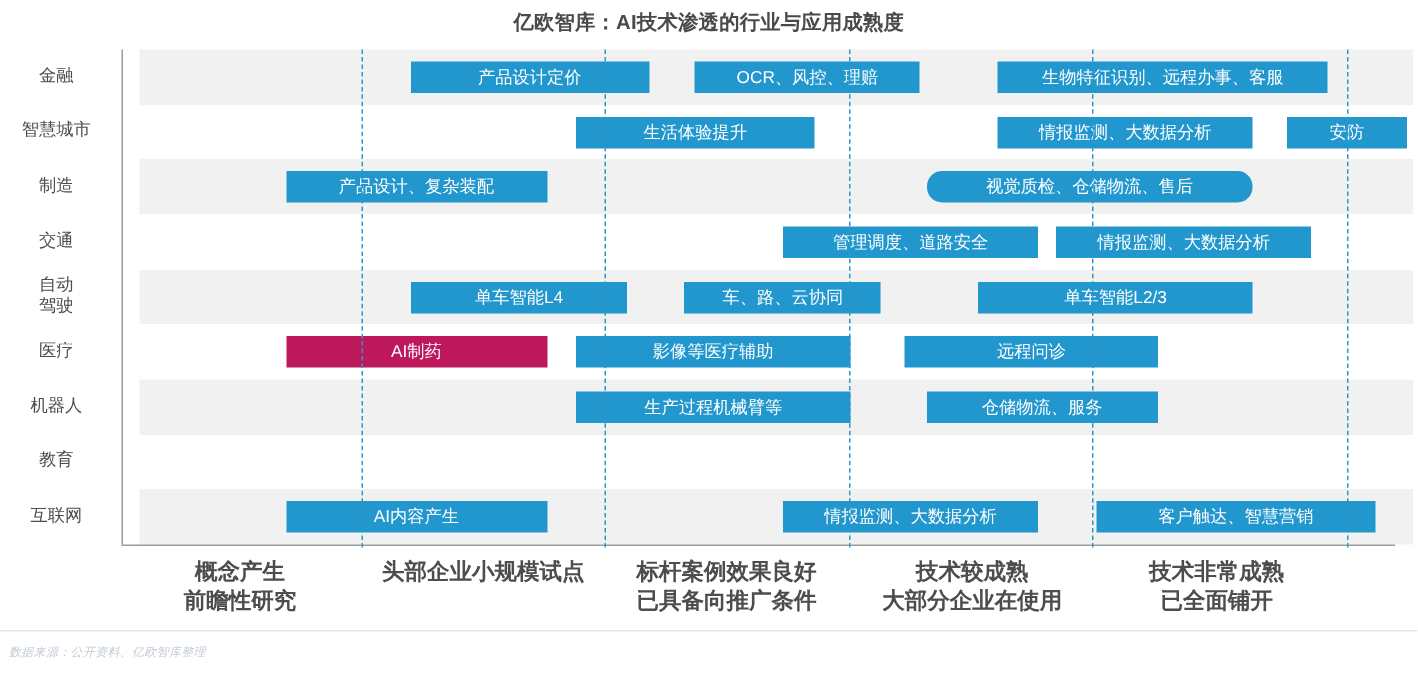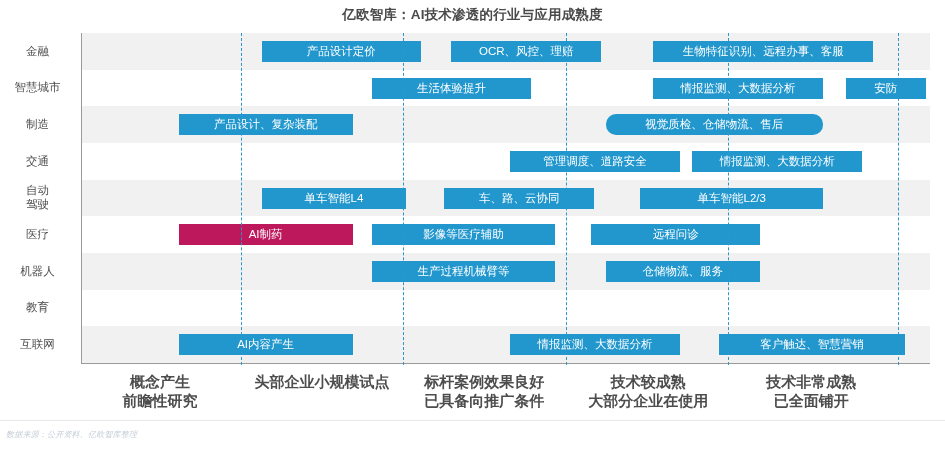--- a/index.html
+++ b/index.html
@@ -22,7 +22,7 @@
   
   .plot{
     position:absolute;
-    left:81px;top:33px;
+    left:93px;top:33px;
     width:849px;height:330px;
   }
   .axis-line{

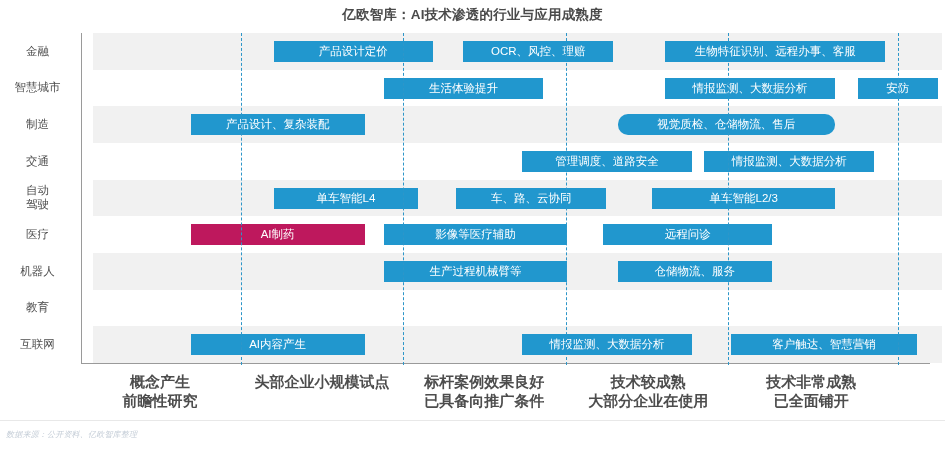--- a/index.html
+++ b/index.html
@@ -125,7 +125,7 @@
       <div class="bar" title="情报监测、大数据分析" style="left: 611.28px; width: 169.8px; top: 117.833px; background: rgb(33, 151, 206);">情报监测、大数据分析</div>
       <div class="row odd" style="top: 146.667px;"></div>
       <div class="bar" title="单车智能L4" style="left: 180.837px; width: 144.33px; top: 154.5px; background: rgb(33, 151, 206);">单车智能L4</div>
-      <div class="bar" title="车、路、云协同" style="left: 363.372px; width: 150px; top: 154.5px; background: rgb(33, 151, 206);">车、路、云协同</div>
+      <div class="bar" title="车、路、云协同" style="left: 363.372px; width: 131px; top: 154.5px; background: rgb(33, 151, 206);">车、路、云协同</div>
       <div class="bar" title="单车智能L2/3" style="left: 559.491px; width: 182.535px; top: 154.5px; background: rgb(33, 151, 206);">单车智能L2/3</div>
       <div class="row even" style="top: 183.333px;"></div>
       <div class="bar" title="AI制药" style="left: 97.635px; width: 174.045px; top: 191.167px; background: #be185d;">AI制药</div>

